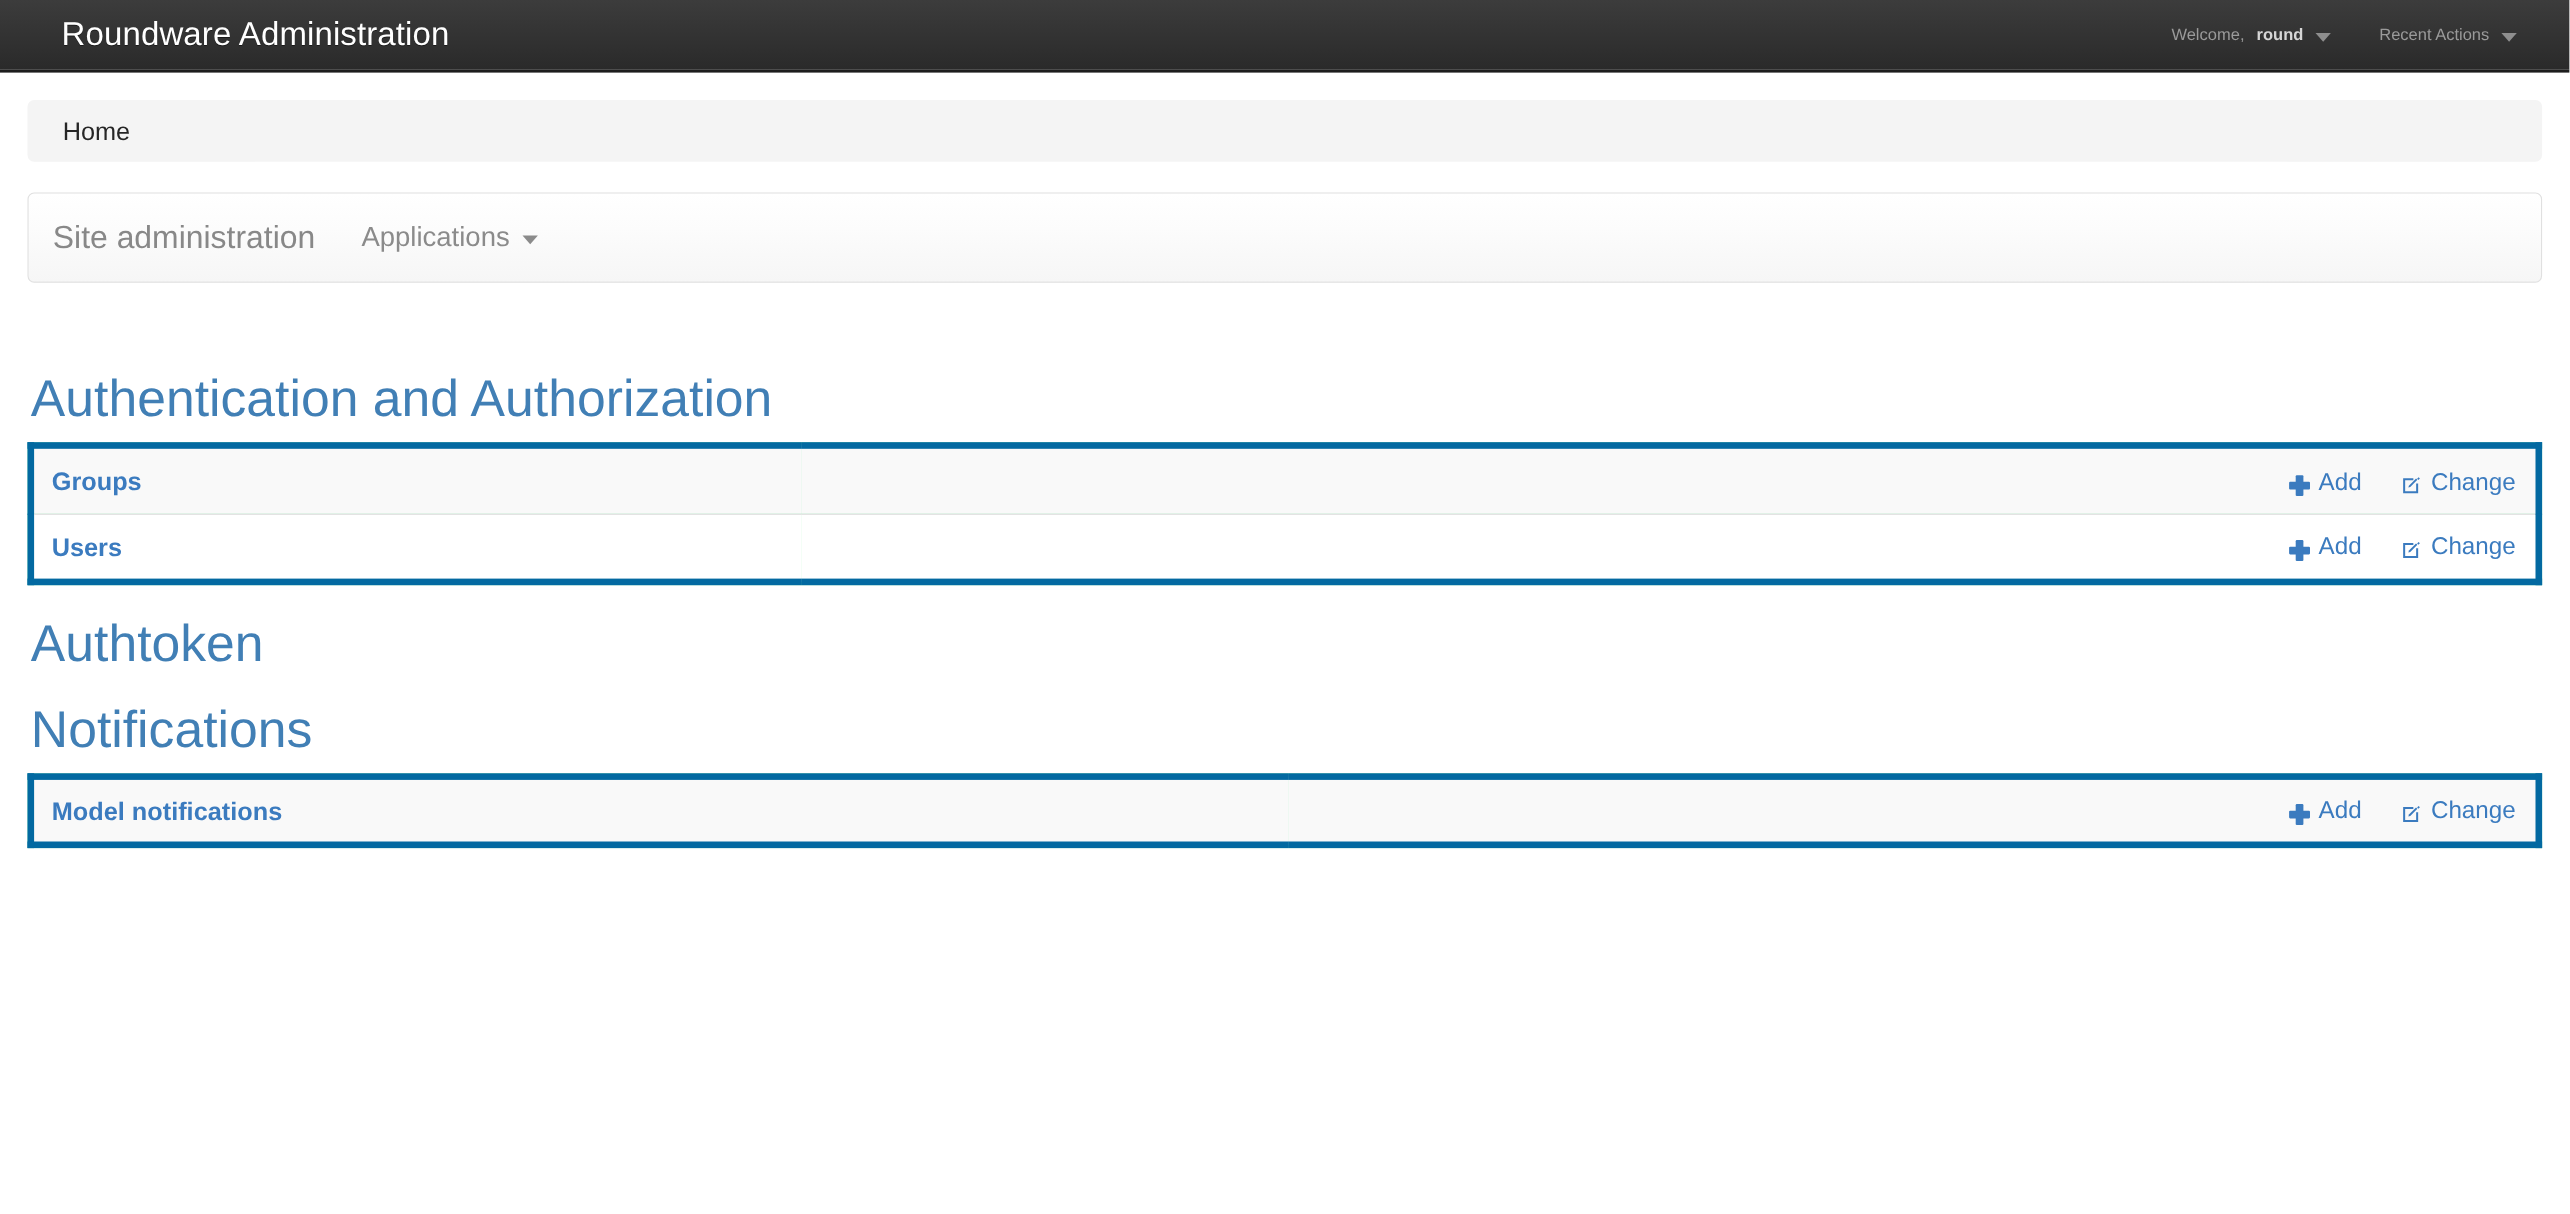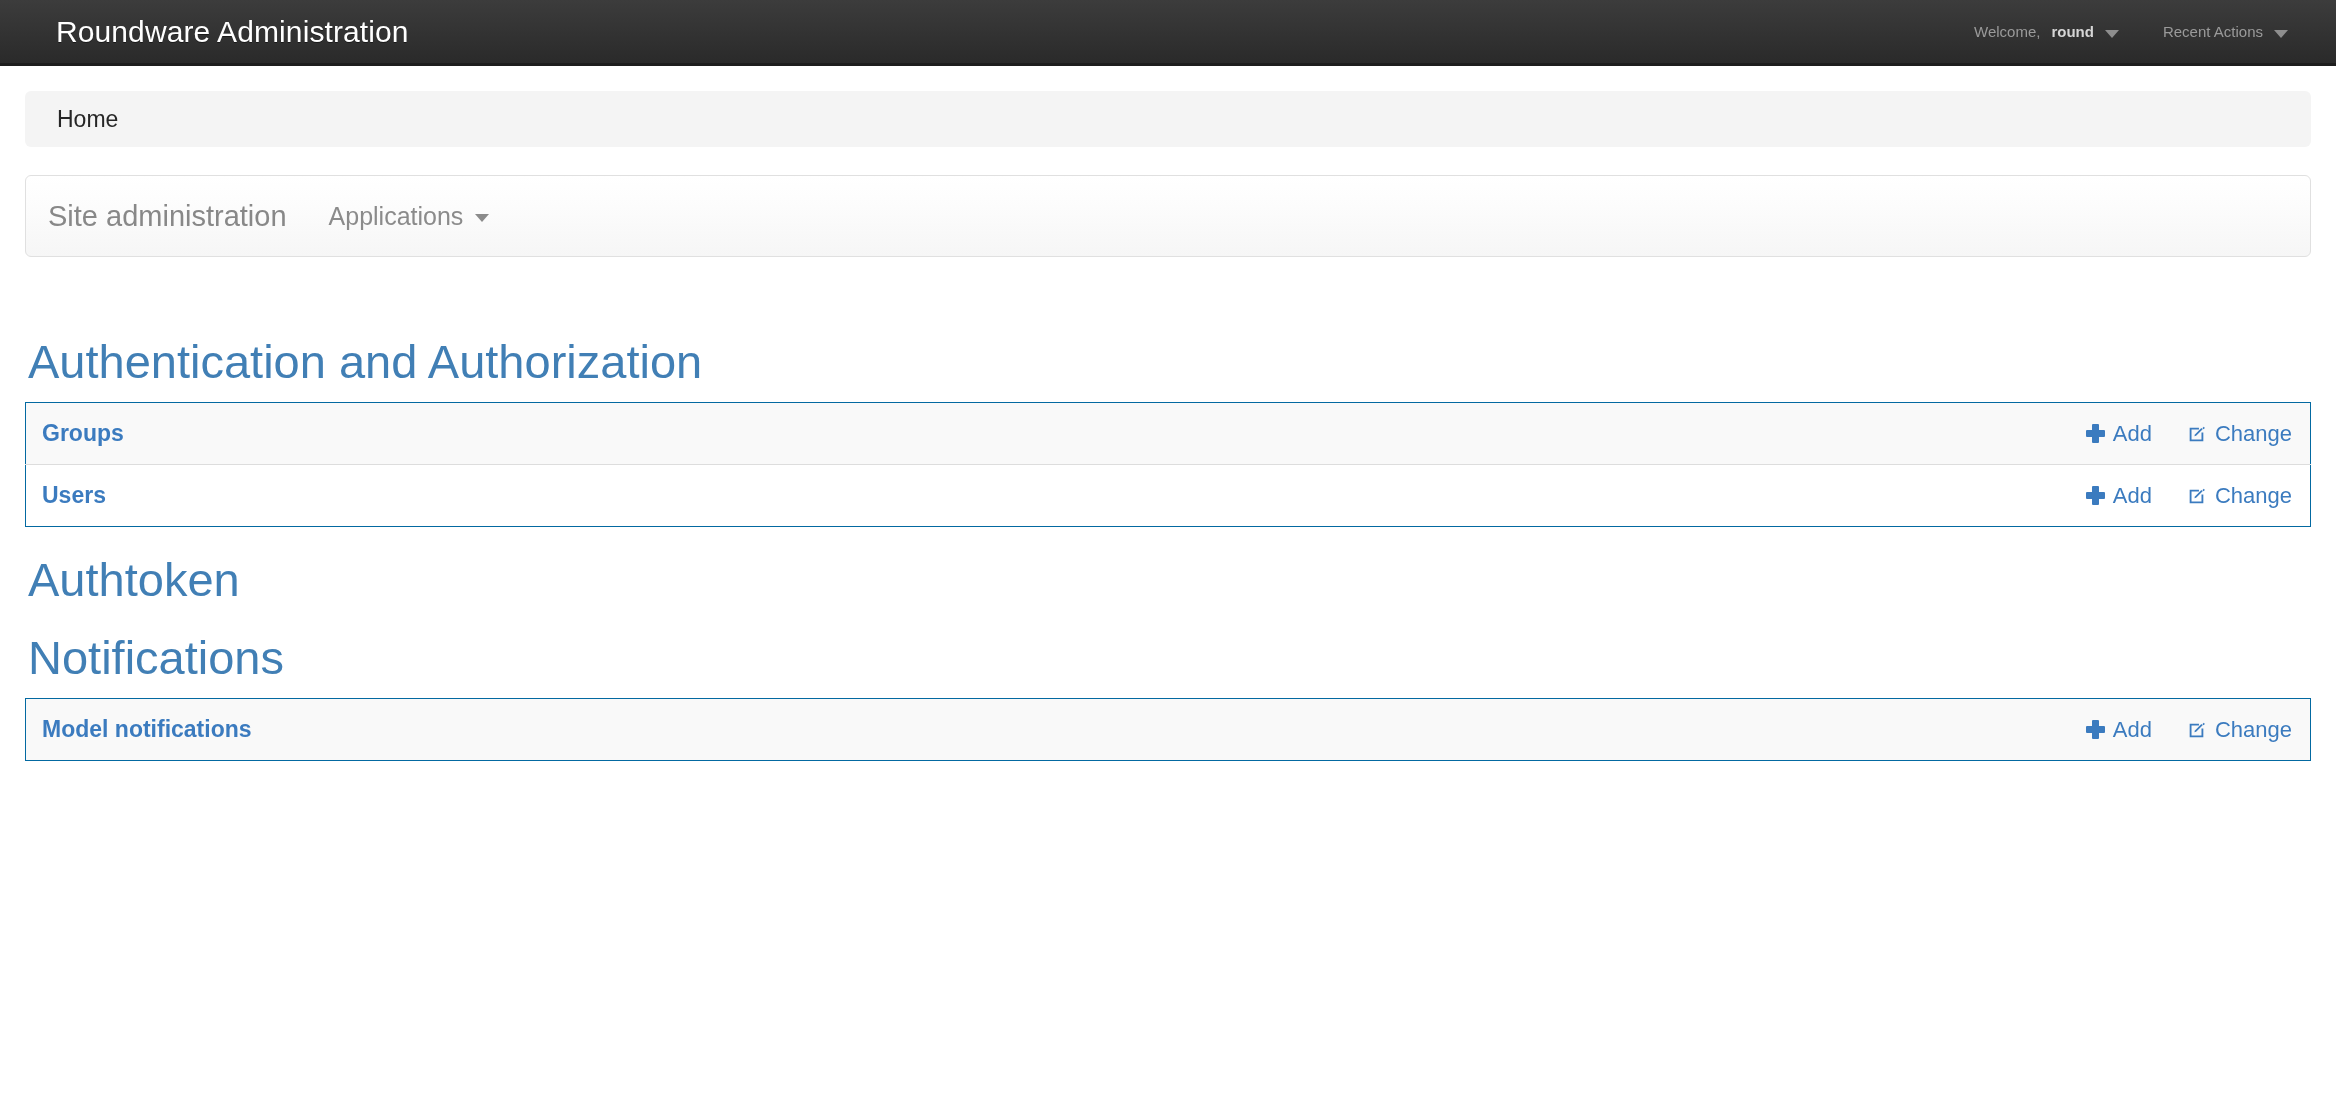--- a/index.html
+++ b/index.html
@@ -126,7 +126,7 @@
 
   .model-table {
     width: 100%;
-    border: 1px solid #0369a1;
+    border: 6px solid #0369a1;
     border-collapse: collapse;
     background: #86efac;
   }

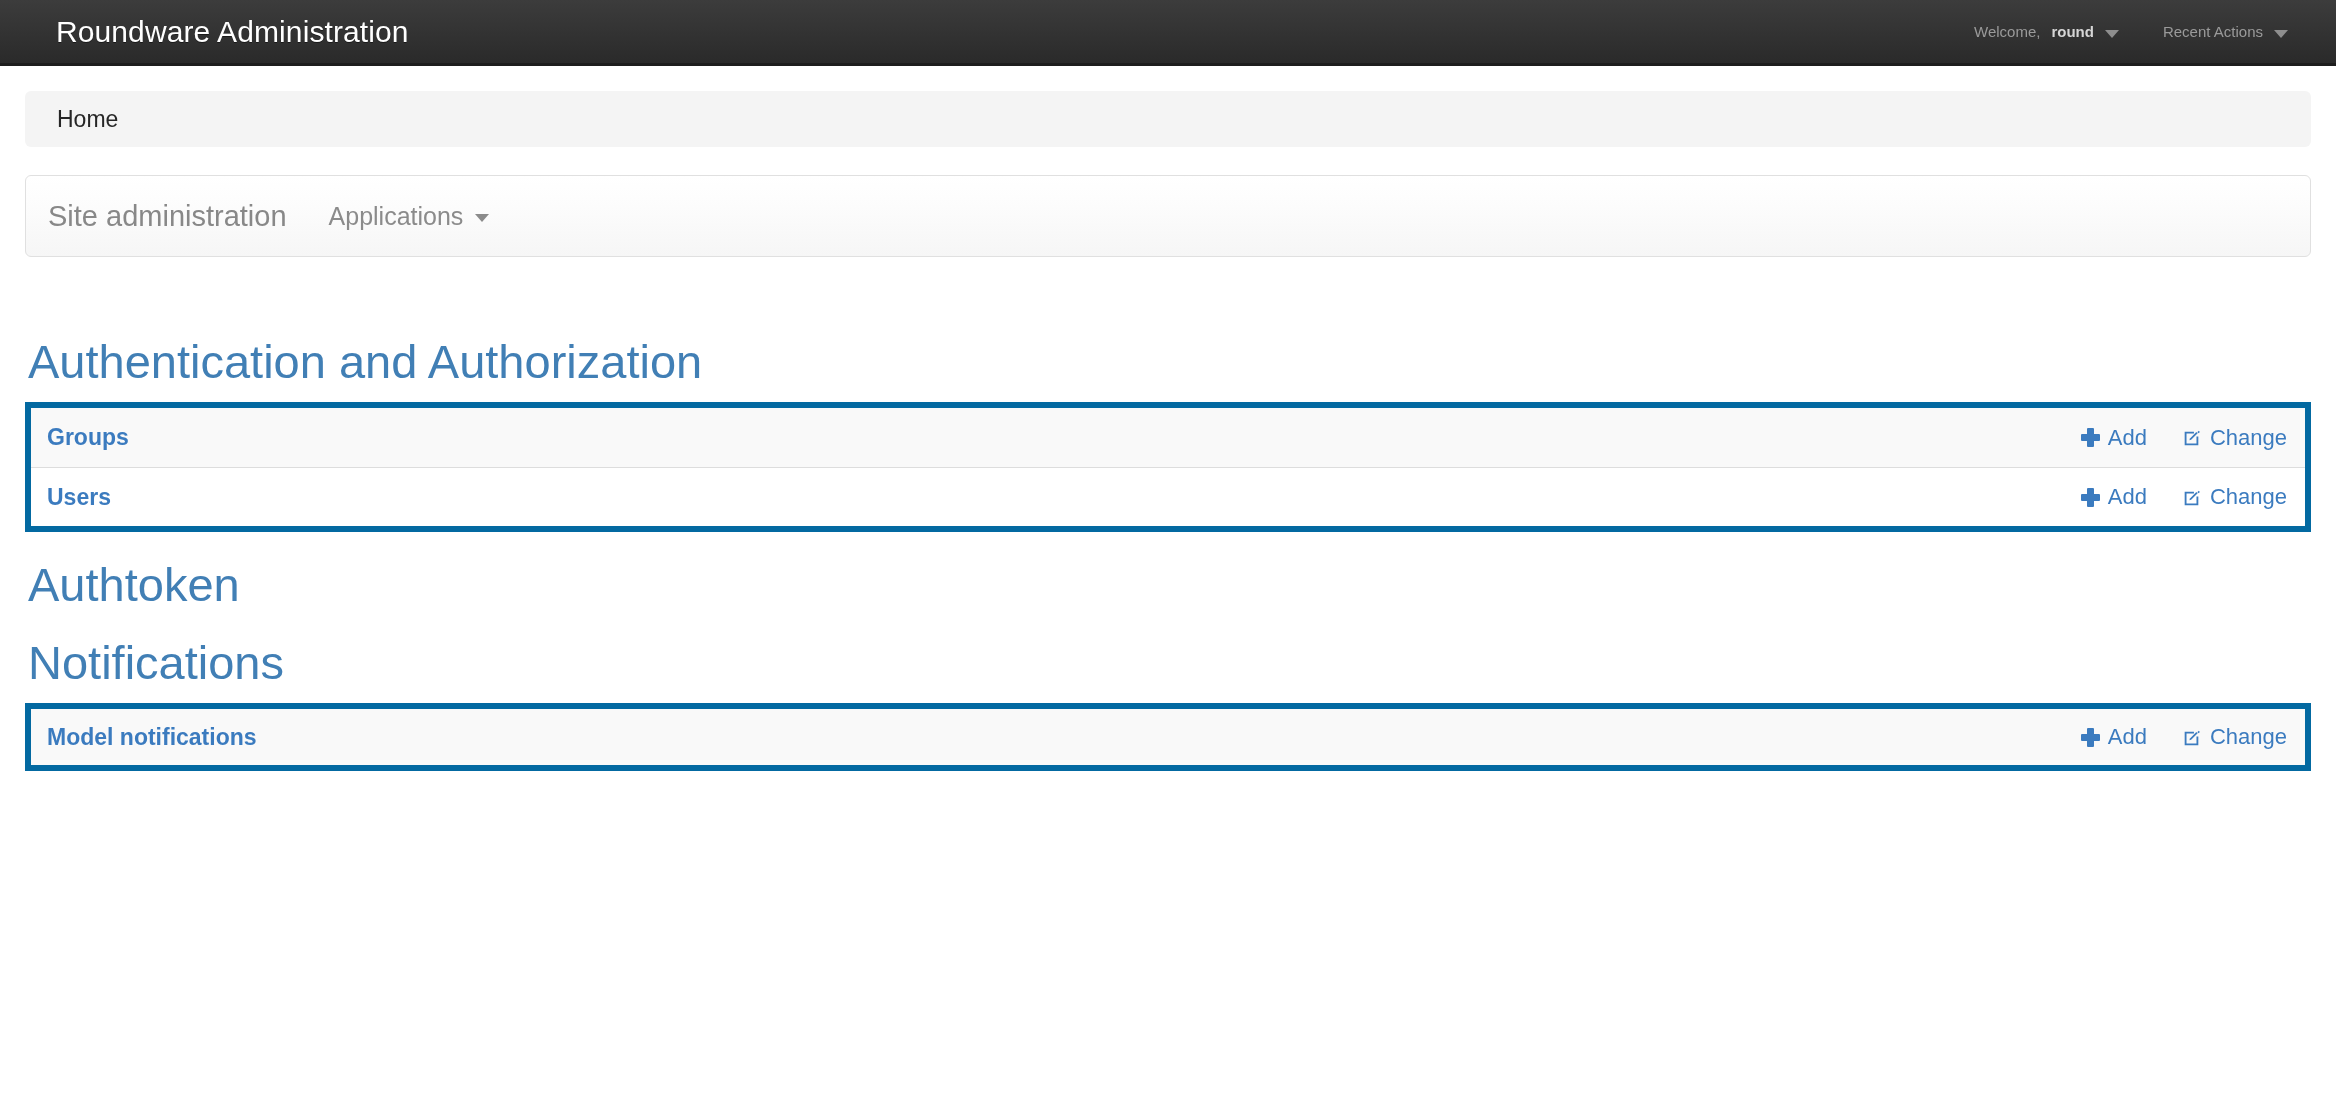--- a/index.html
+++ b/index.html
@@ -162,7 +162,7 @@
     font-weight: 400;
     text-decoration: none;
     display: inline-flex;
-    align-items: center;
+    align-items: flex-end;
     gap: 8px;
     cursor: pointer;
     margin-left: 34px;

